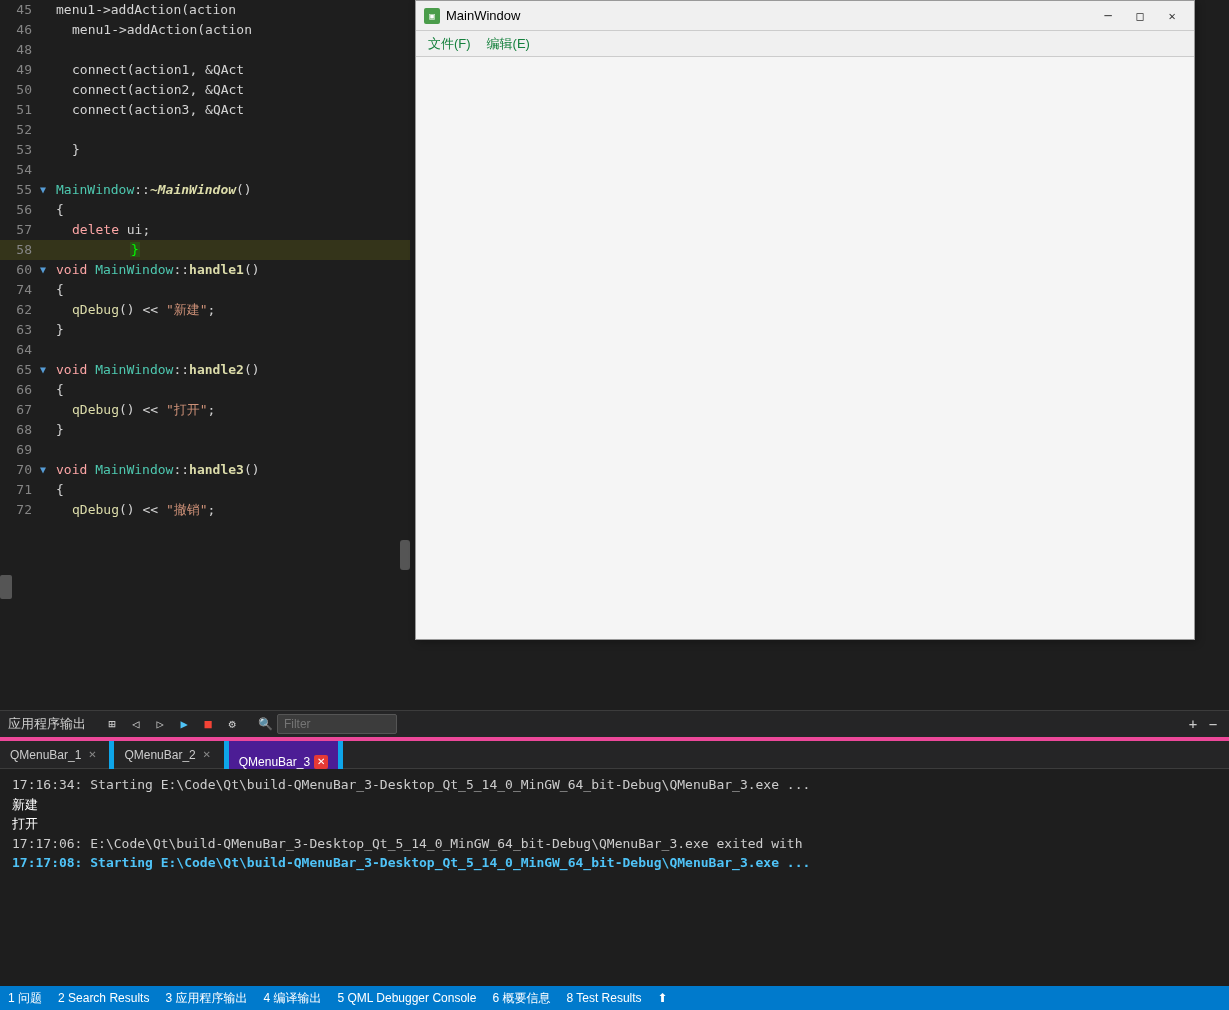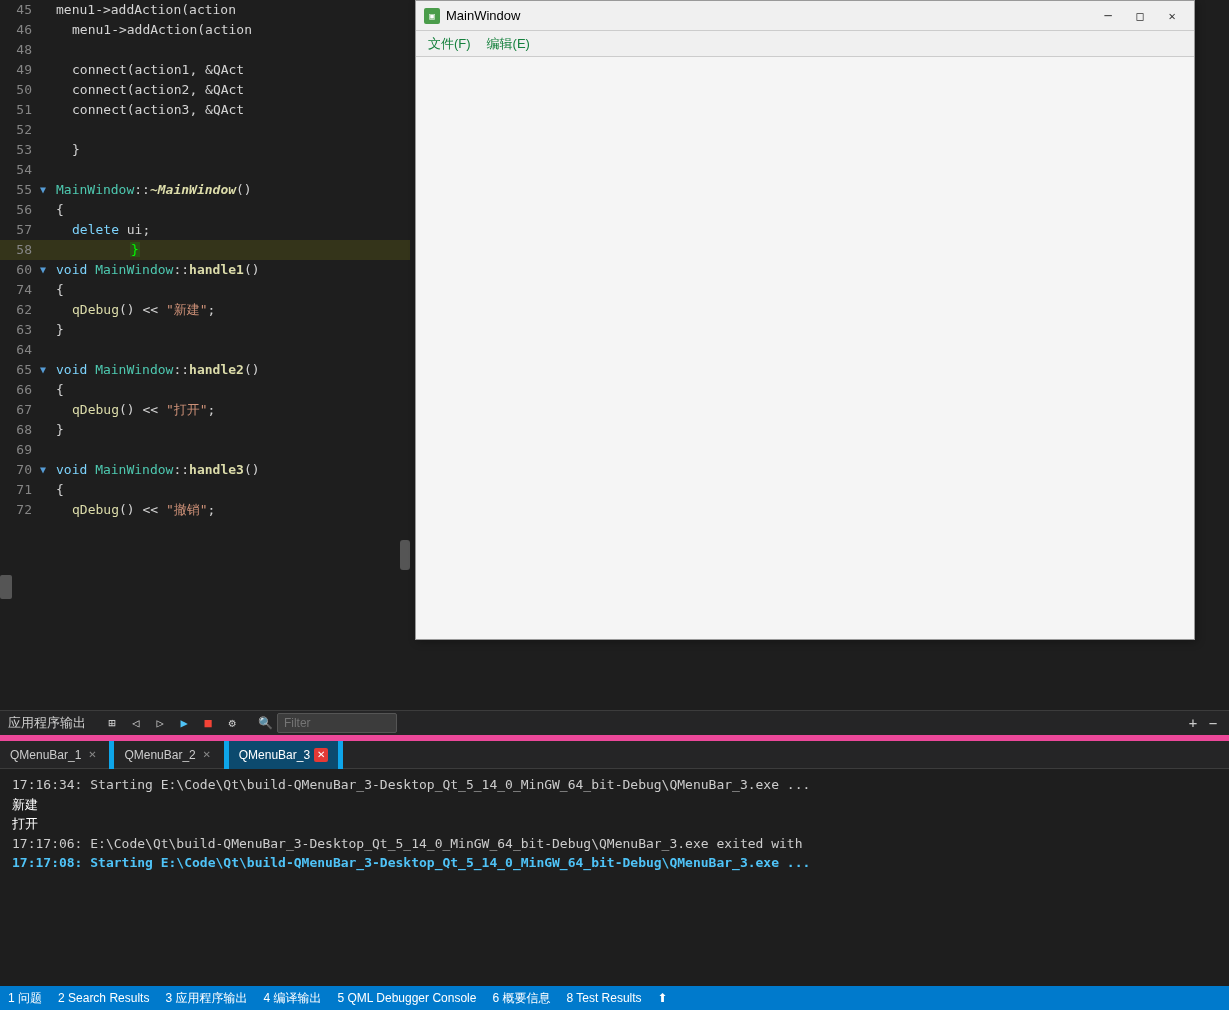--- a/index.html
+++ b/index.html
@@ -62,7 +62,7 @@
     }
 
     
-    .kw { color: #7dd3fc; } 
+    .kw { color: #fca5a5; } 
     .fn { color: #dcdcaa; } 
     .cls { color: #4ec9b0; } 
     .str { color: #ce9178; } 

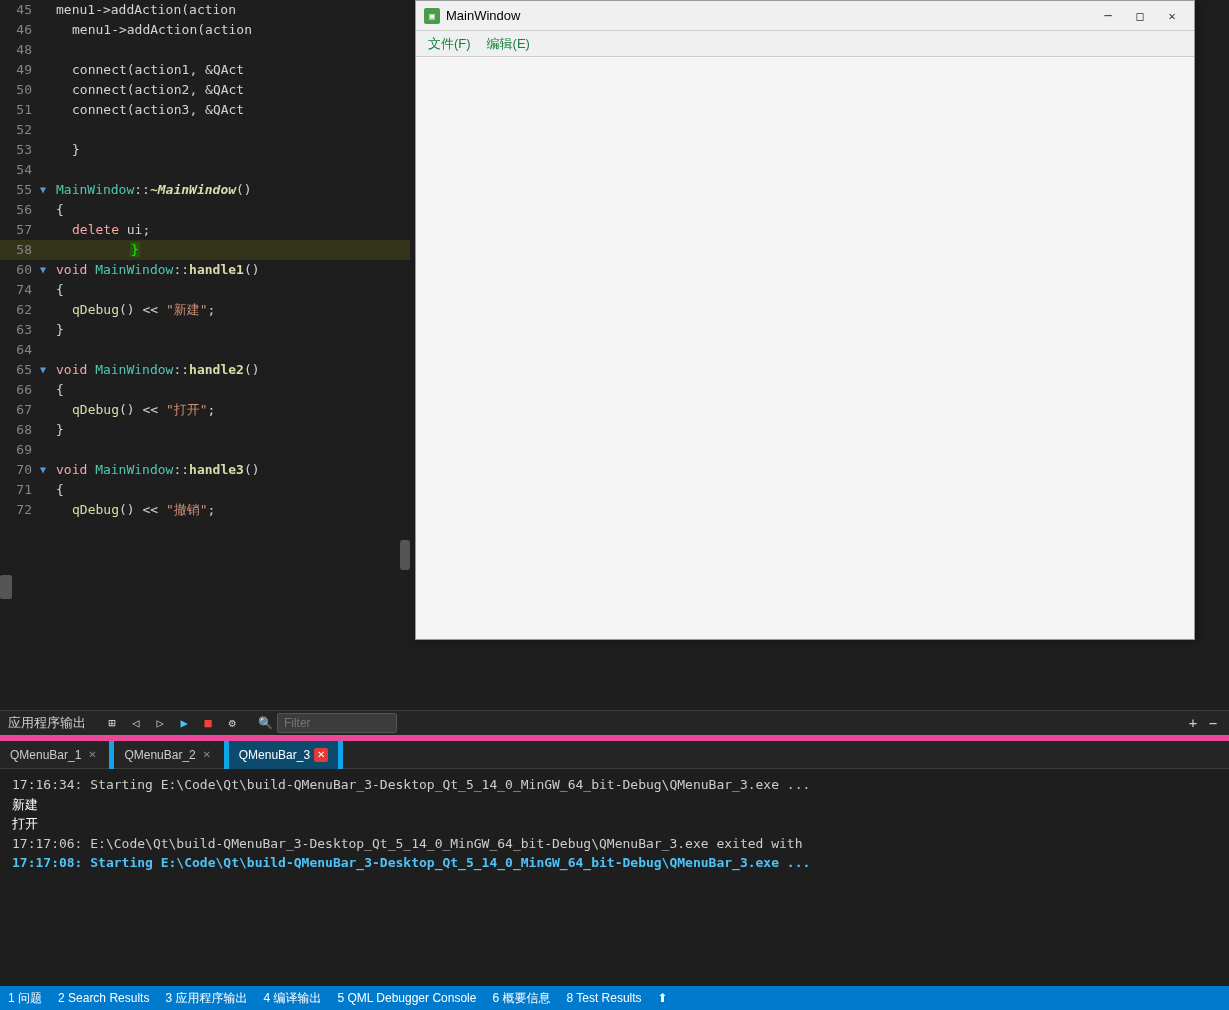--- a/index.html
+++ b/index.html
@@ -170,7 +170,7 @@
       align-items: center;
       height: 30px;
       background: #252526;
-      border-bottom: 6px solid #ec4899;
+      border-bottom: 4px solid #ec4899;
       padding: 0 8px;
       gap: 8px;
     }

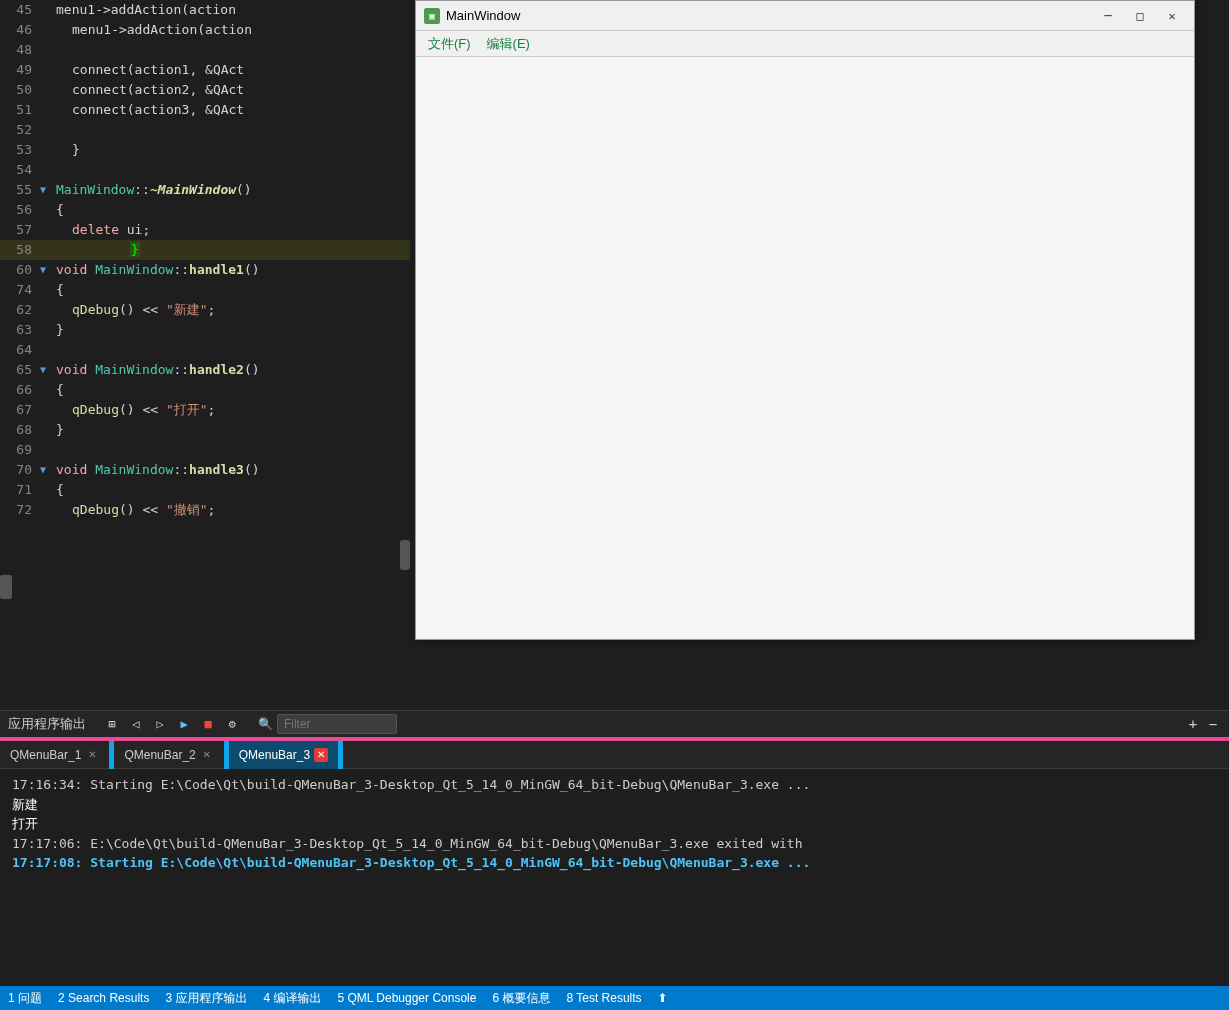--- a/index.html
+++ b/index.html
@@ -245,8 +245,9 @@
     }
 
     .tab-item.active {
-      background: #0c4a6e;
+      background: #4c1d95;
       color: #fff;
+      align-items: flex-end;
     }
 
     .tab-close {

